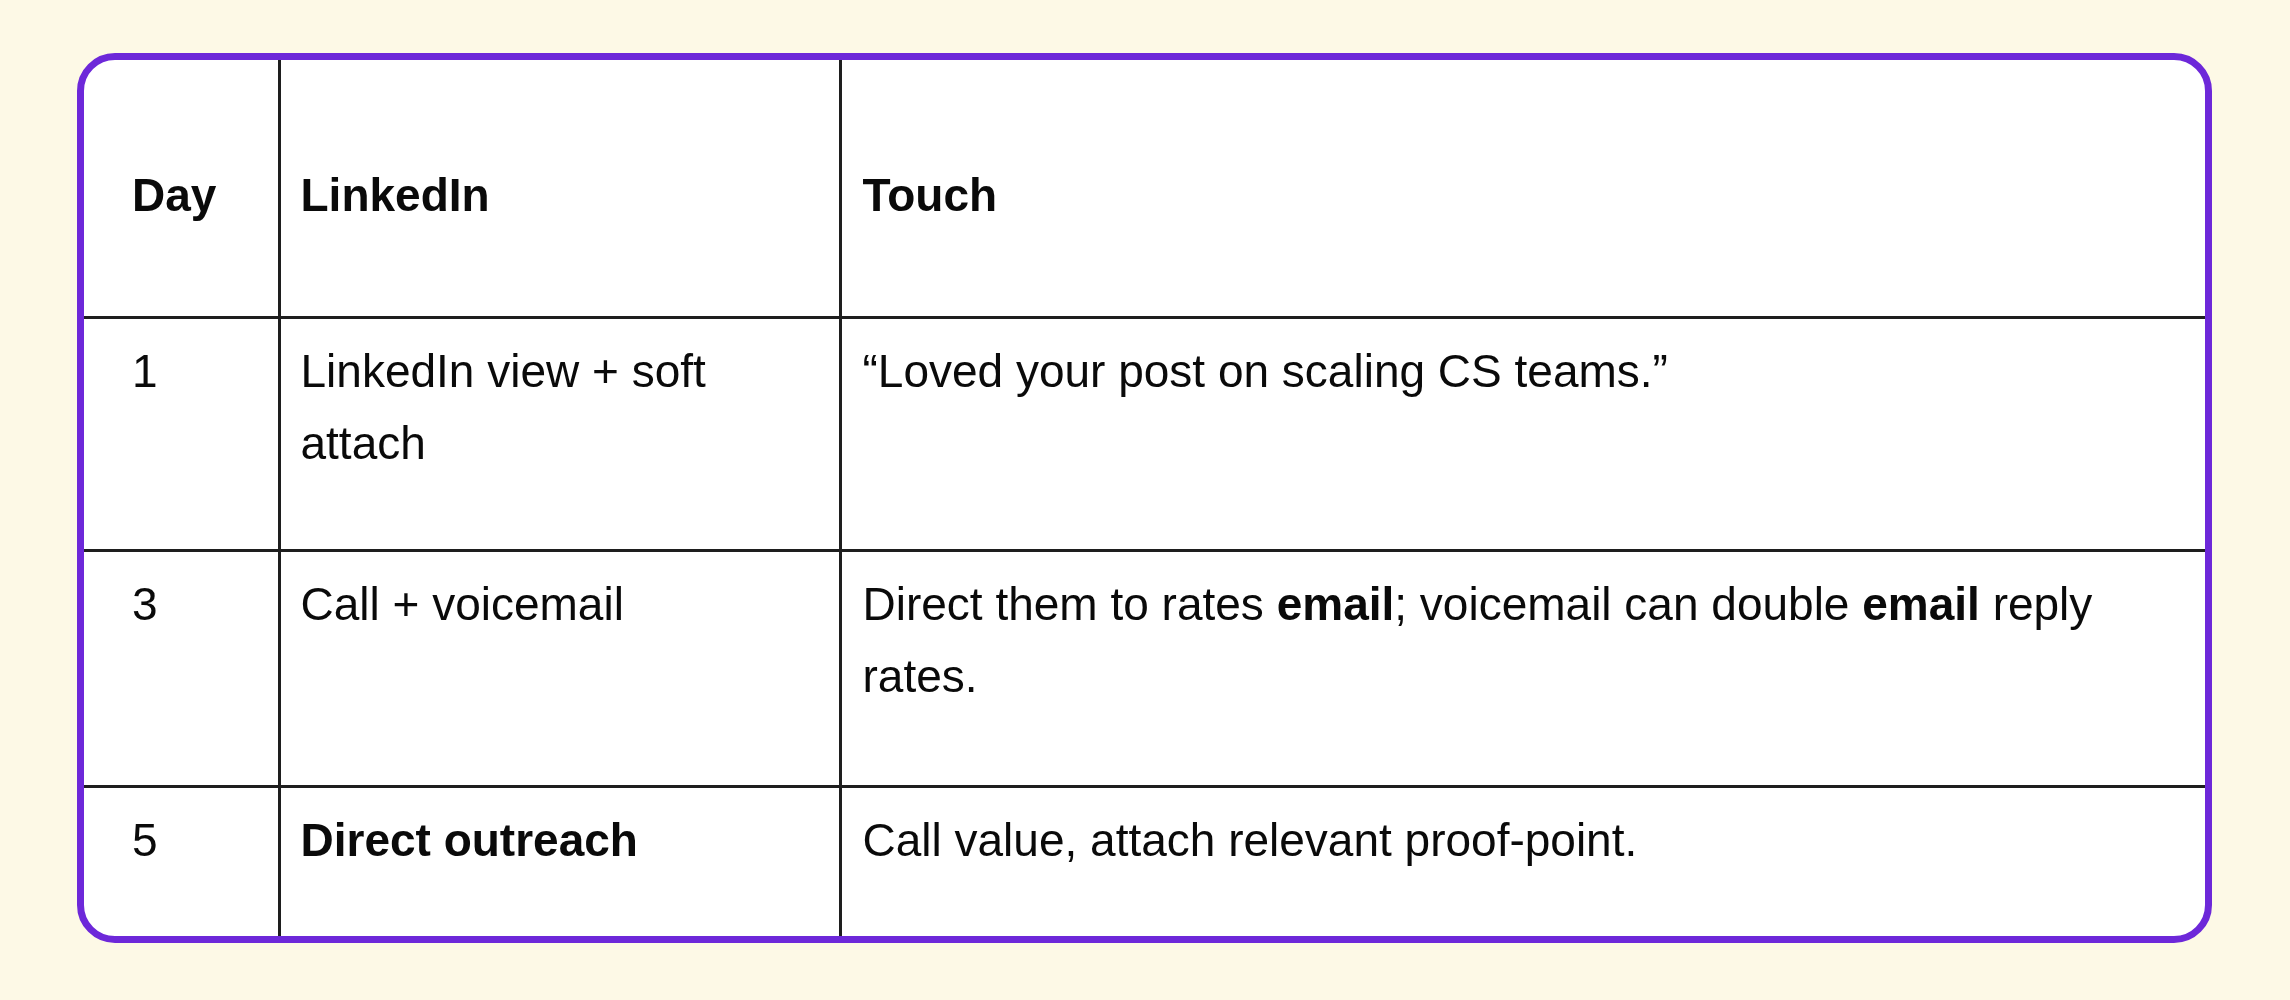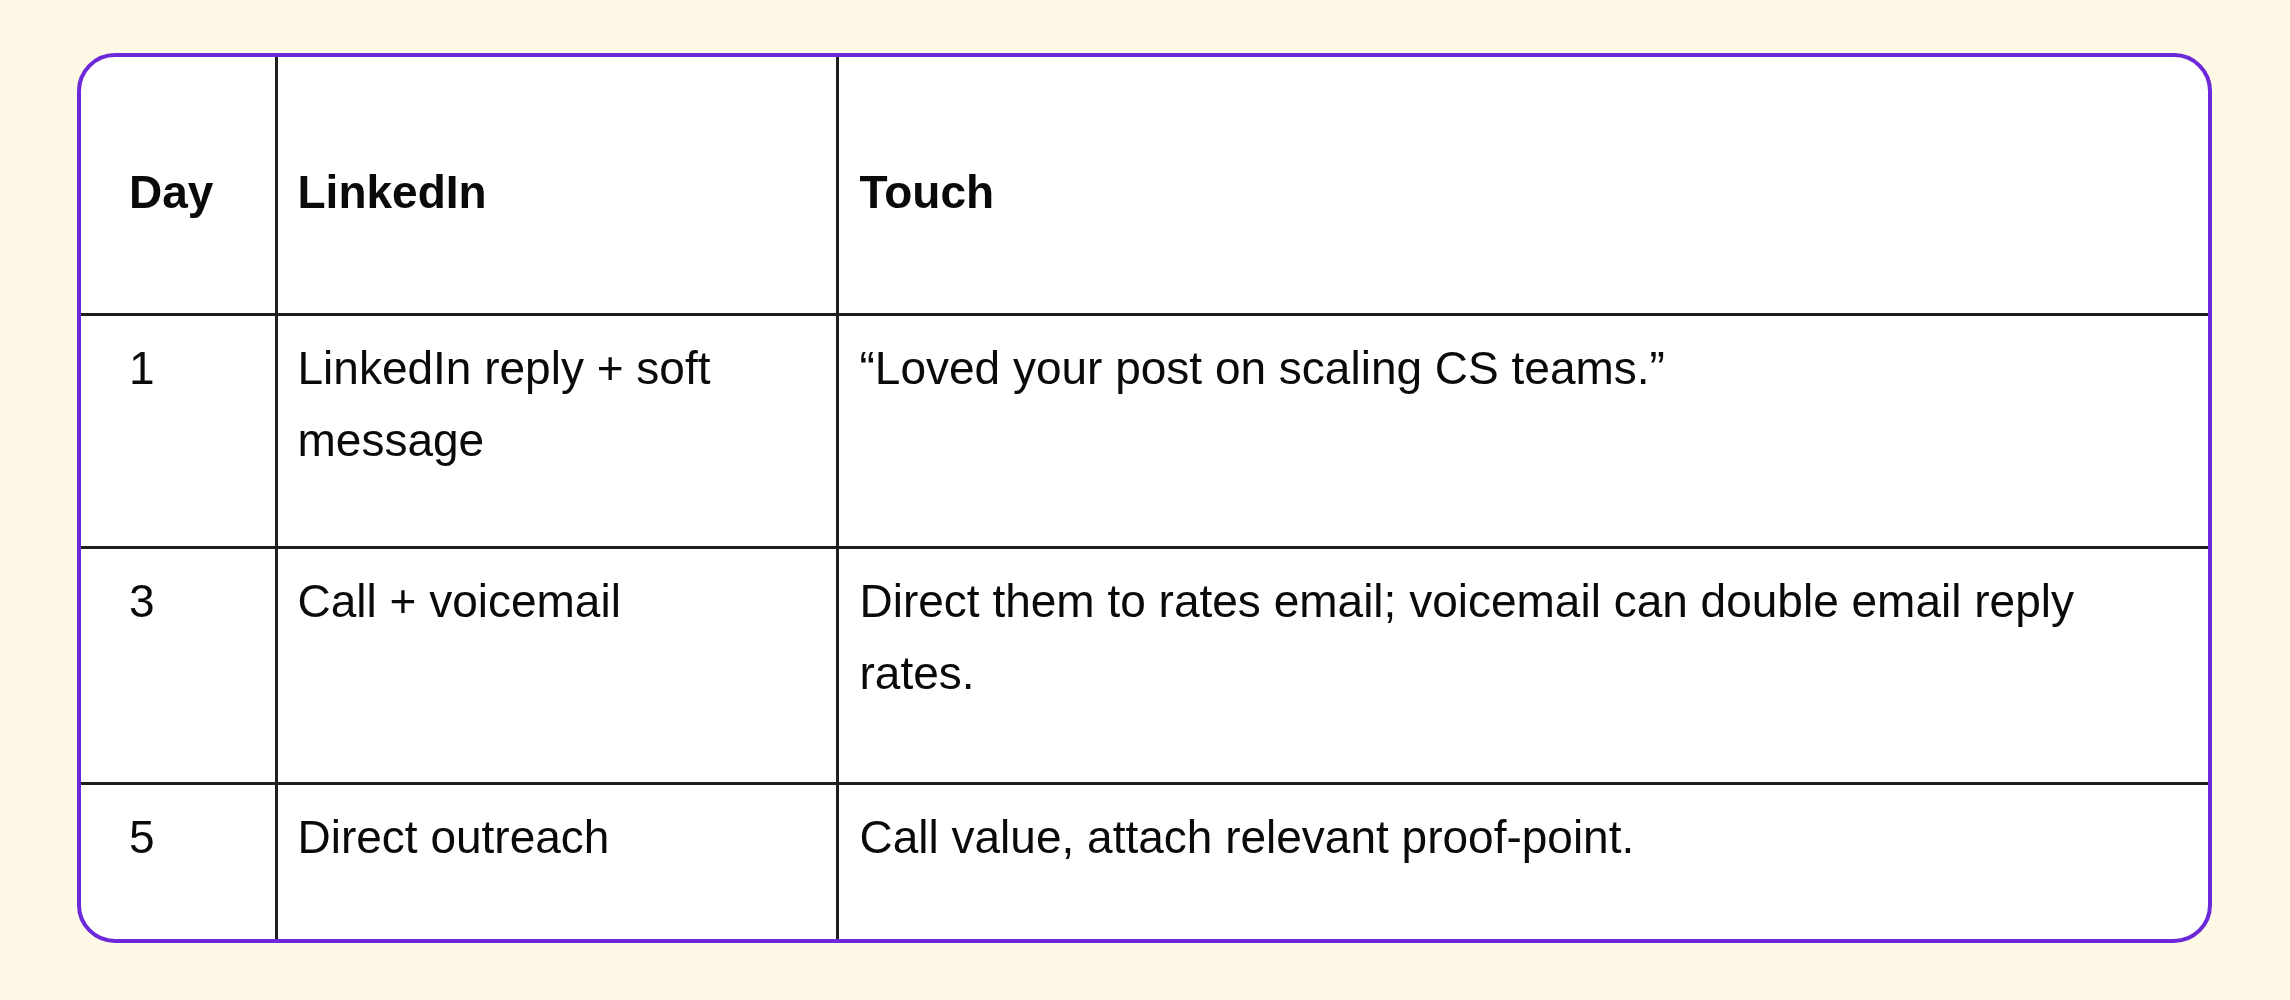--- a/index.html
+++ b/index.html
@@ -19,7 +19,7 @@
     width: 2135px;
     height: 890px;
     background: #ffffff;
-    border: 4px solid #6d28d9;
+    border: 7px solid #6d28d9;
     border-radius: 38px;
     box-sizing: border-box;
     overflow: hidden;

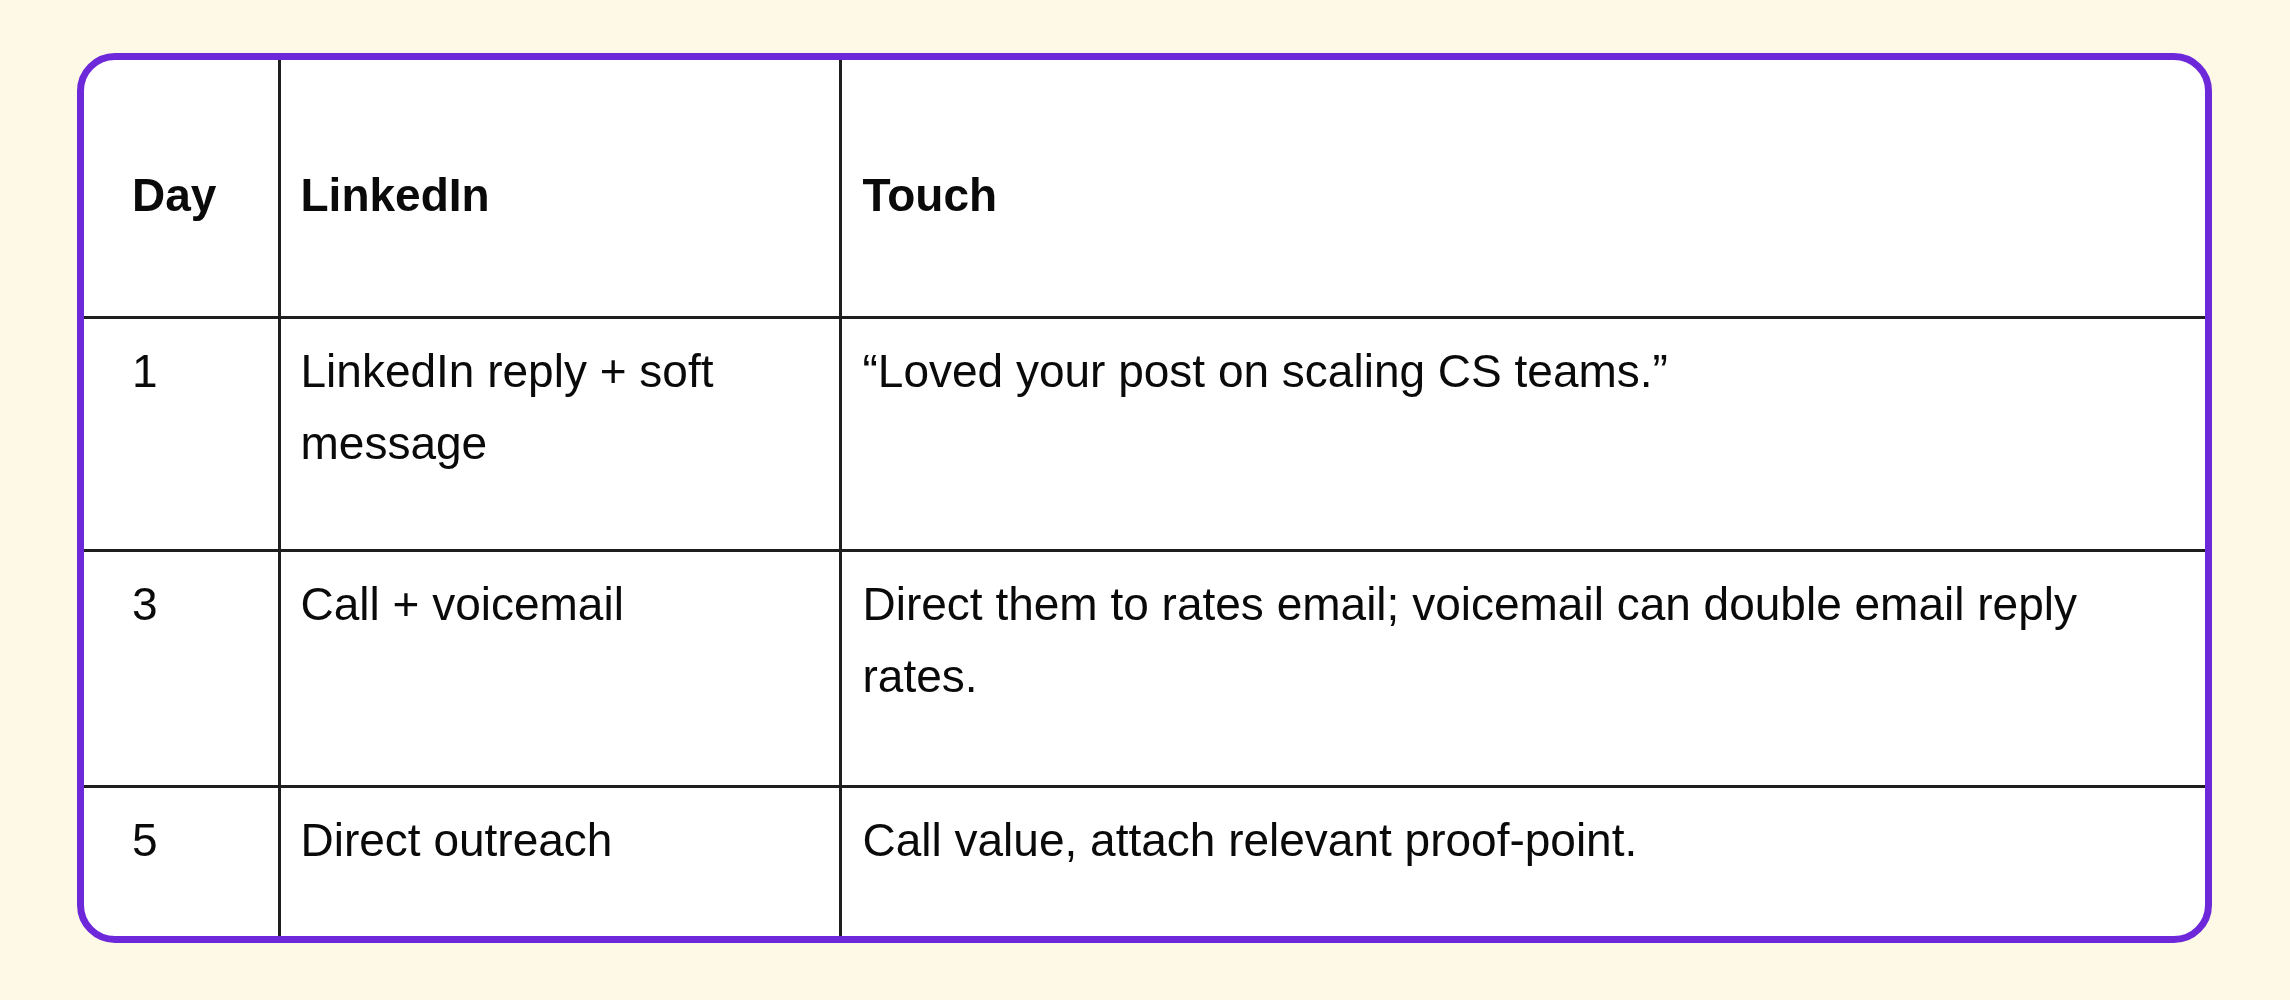--- a/index.html
+++ b/index.html
@@ -86,7 +86,7 @@
     <tbody>
       <tr class="r1">
         <td class="day">1</td>
-        <td class="channel"><span>LinkedIn reply + soft message</span></td>
+        <td class="channel"><span>LinkedIn view + soft attach</span></td>
         <td class="touch"><span>“Loved your post on scaling CS teams.”</span></td>
       </tr>
       <tr class="r2">

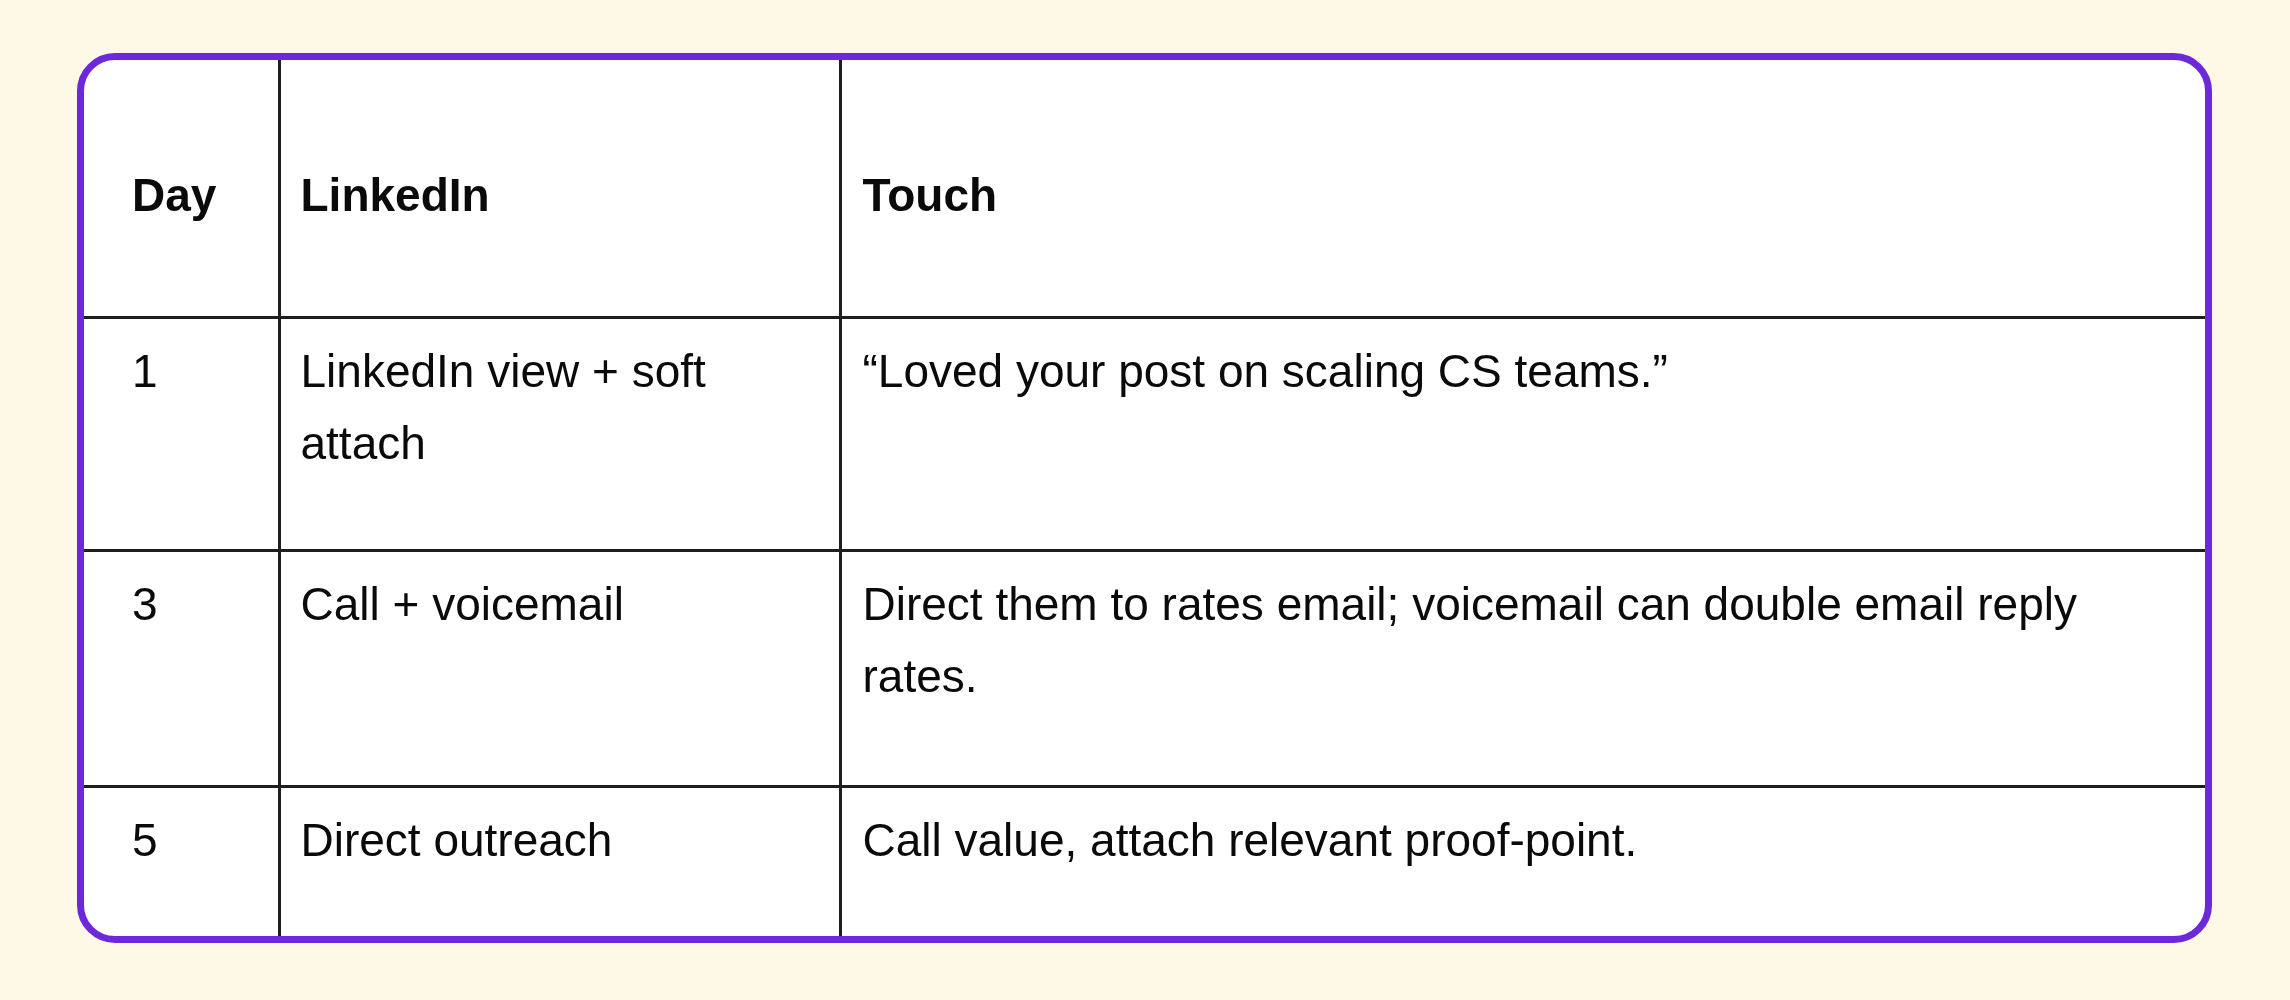--- a/index.html
+++ b/index.html
@@ -64,7 +64,7 @@
   }
   th.day, td.day { padding-left: 48px; padding-right: 8px; }
   td.touch, th.touch { padding-left: 21px; padding-right: 40px; }
-  td strong, th strong { font-weight: 400; }
+  td strong, th strong { font-weight: 700; }
 </style>
 </head>
 <body>

